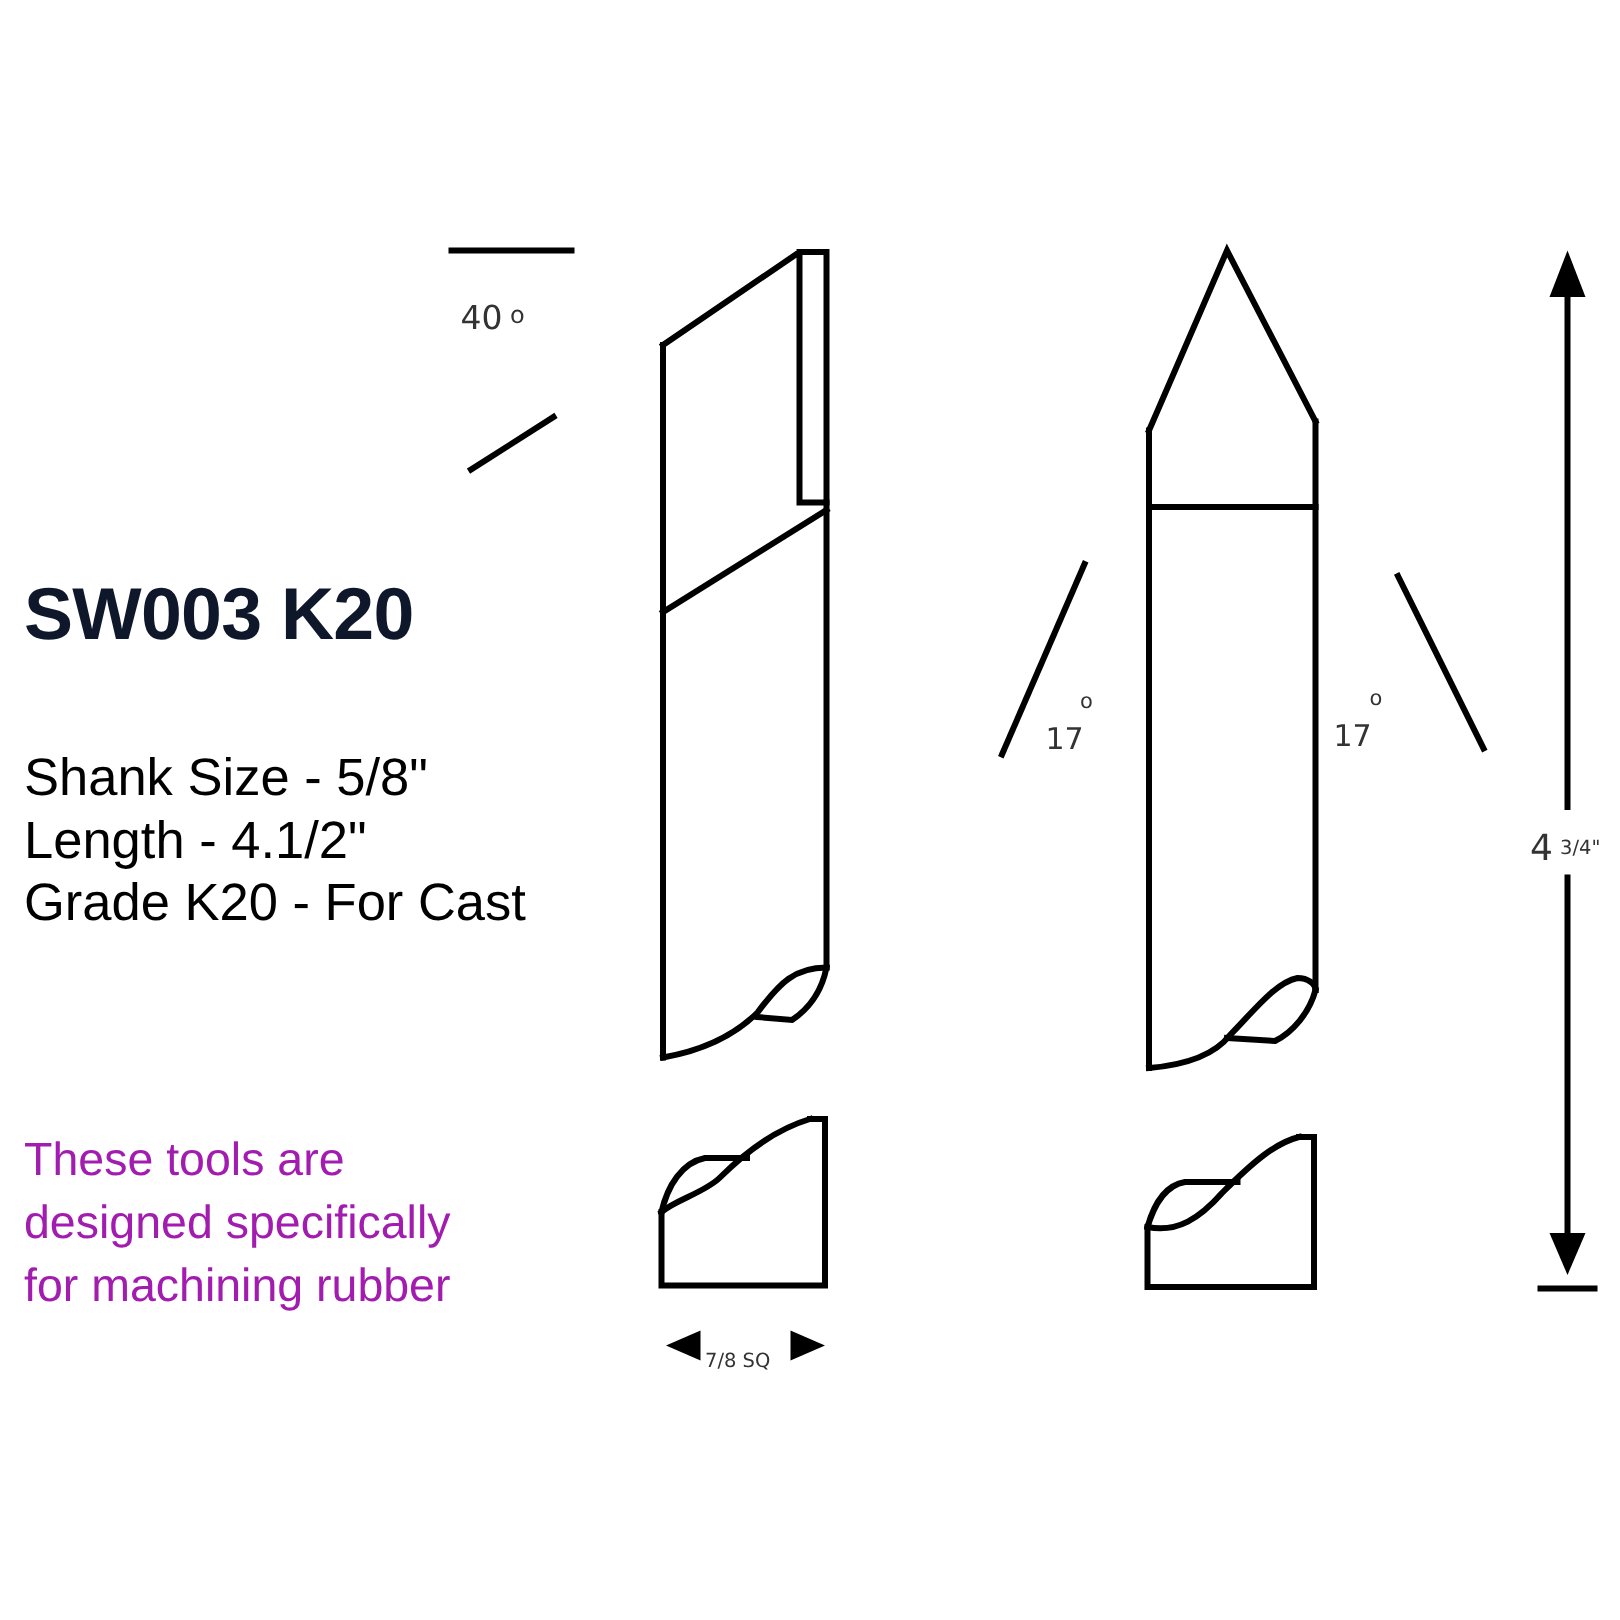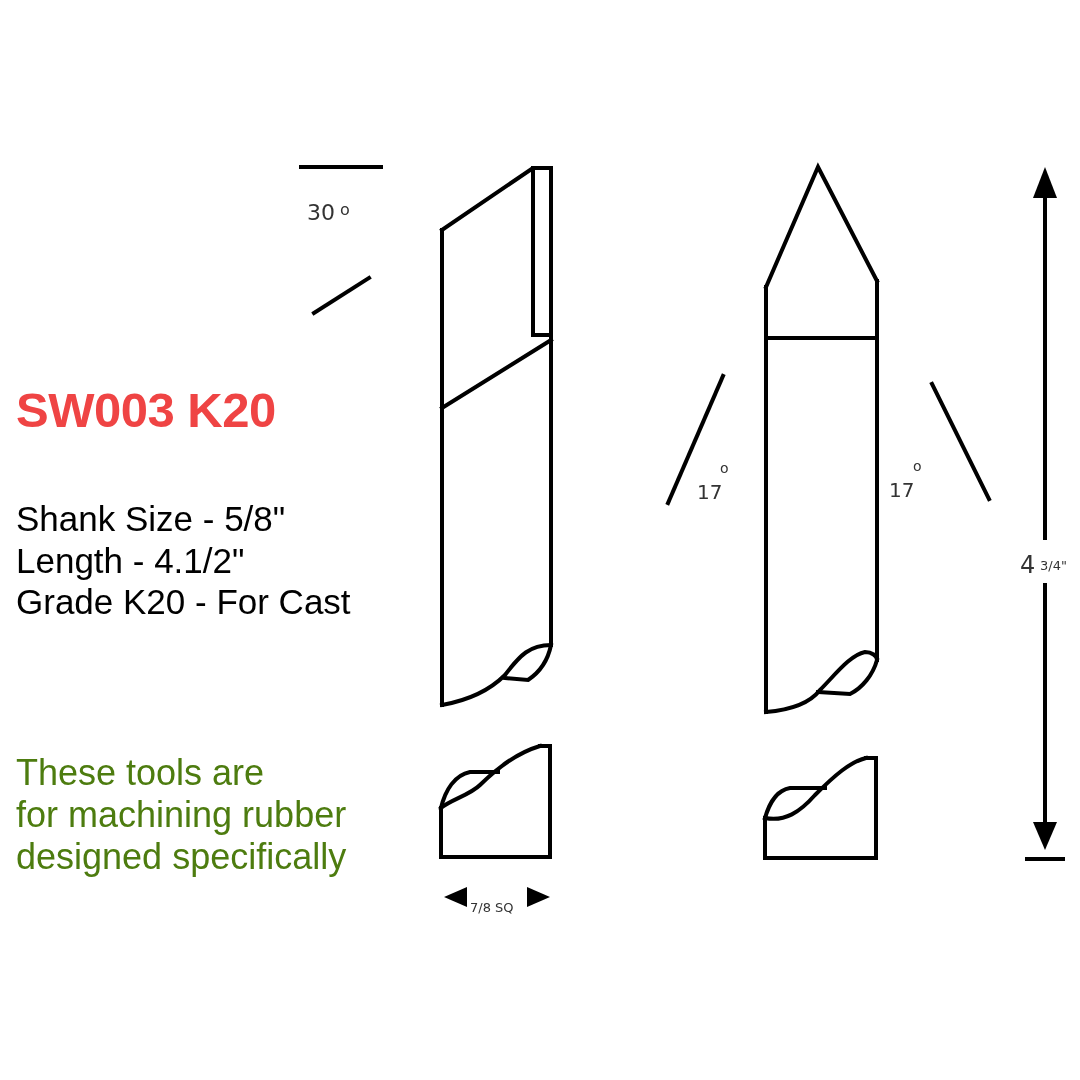--- a/index.html
+++ b/index.html
@@ -98,7 +98,7 @@
     </g>
   </svg>
 
-  <span class="lbl angle-20">30</span>
+  <span class="lbl angle-20">40</span>
   <span class="deg deg-20">o</span>
 
   <span class="lbl angle-17a">17</span>

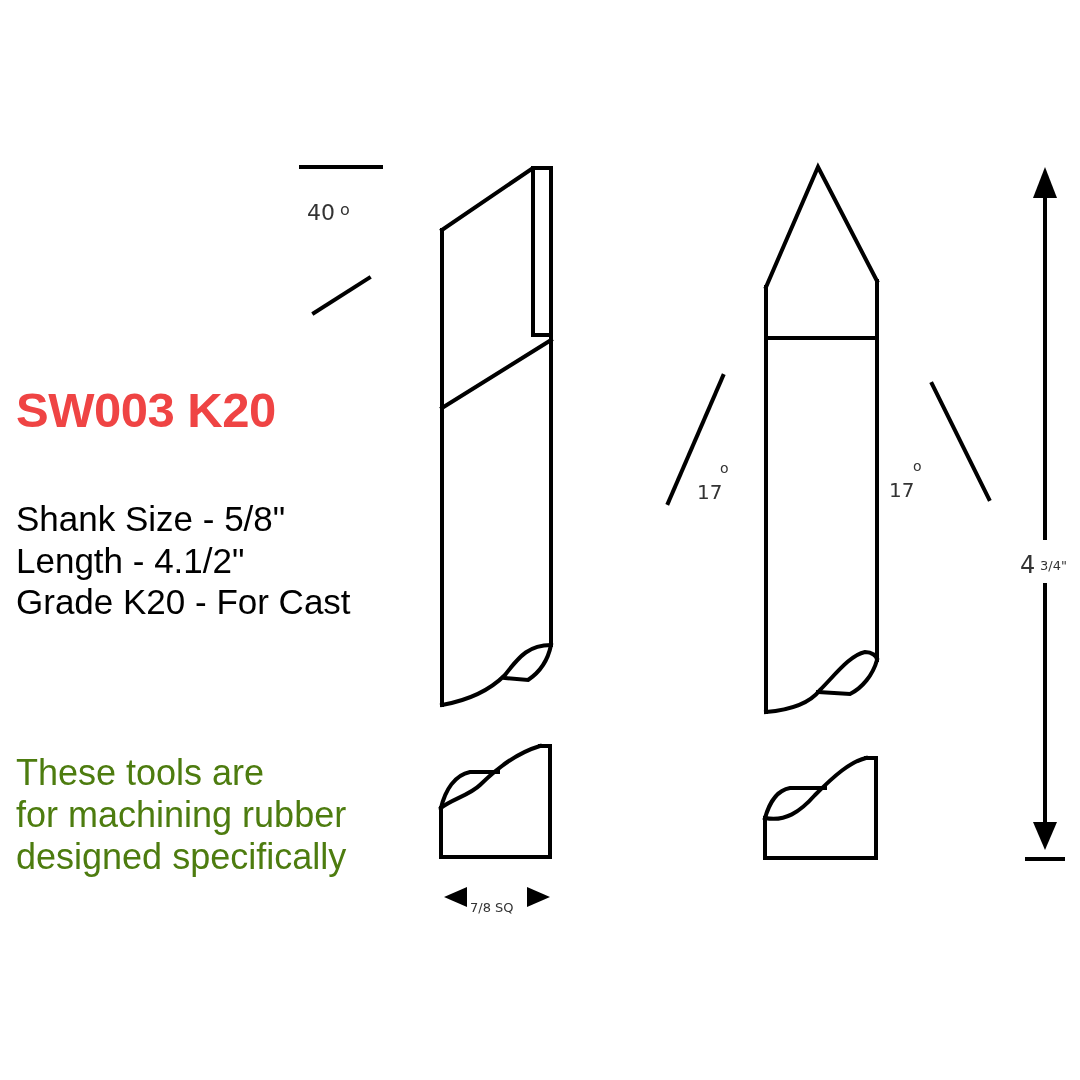--- a/index.html
+++ b/index.html
@@ -8,7 +8,7 @@
     .title {
       position: absolute; left: 16px; top: 382px;
       font-family: "Liberation Sans", sans-serif; font-weight: bold;
-      font-size: 49px; color: #ef4444; letter-spacing: -0.5px; margin: 0;
+      font-size: 49px; color: #0f172a; letter-spacing: -0.5px; margin: 0;
     }
     .specs {
       position: absolute; left: 16px; top: 498px;

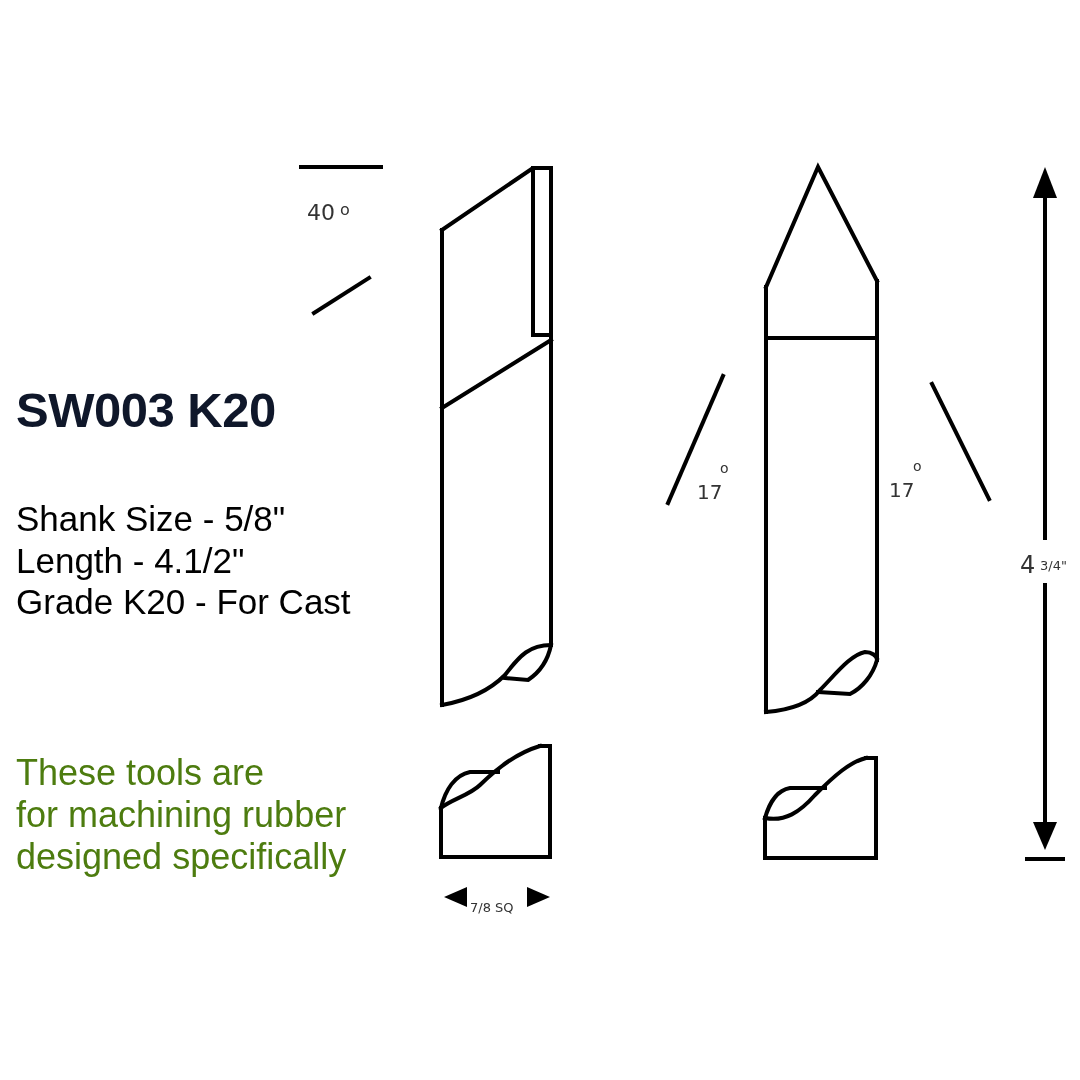--- a/index.html
+++ b/index.html
@@ -17,8 +17,8 @@
     }
     .note {
       position: absolute; left: 16px; top: 752px;
-      font-family: "Liberation Sans", sans-serif; font-size: 36px;
-      line-height: 42px; color: #4d7c0f;
+      font-family: "Liberation Sans", sans-serif; font-size: 31px;
+      line-height: 42px; color: #a21caf;
     }
     .specs div, .note div { white-space: nowrap; }
     .lbl {

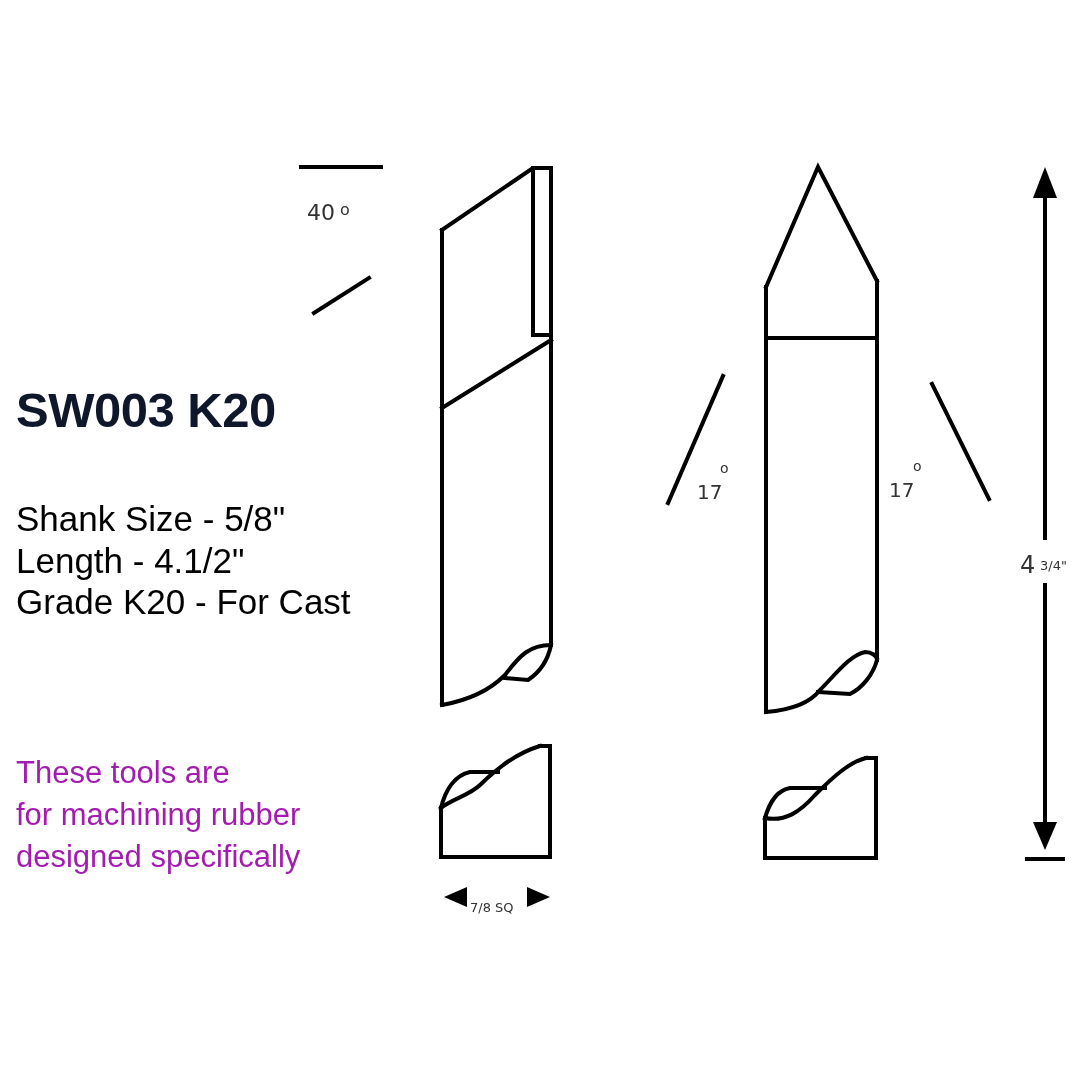--- a/index.html
+++ b/index.html
@@ -122,8 +122,8 @@
 
   <div class="note">
     <div>These tools are</div>
+    <div>designed specifically</div>
     <div>for machining rubber</div>
-    <div>designed specifically</div>
   </div>
 
 </div>

